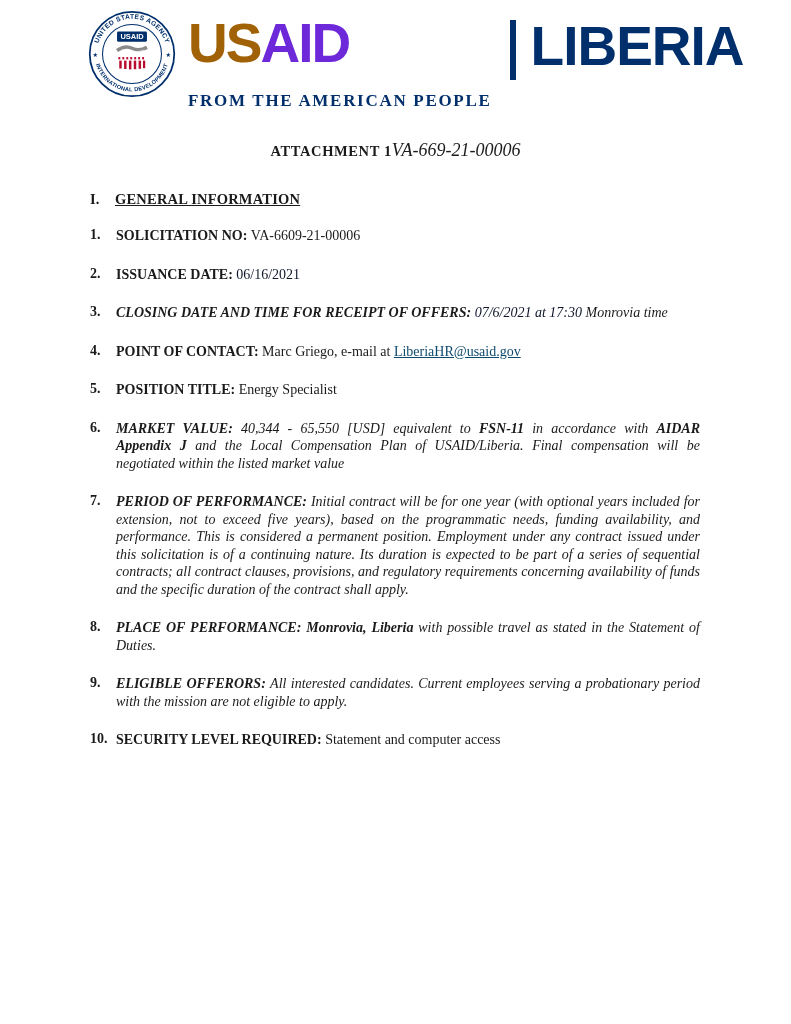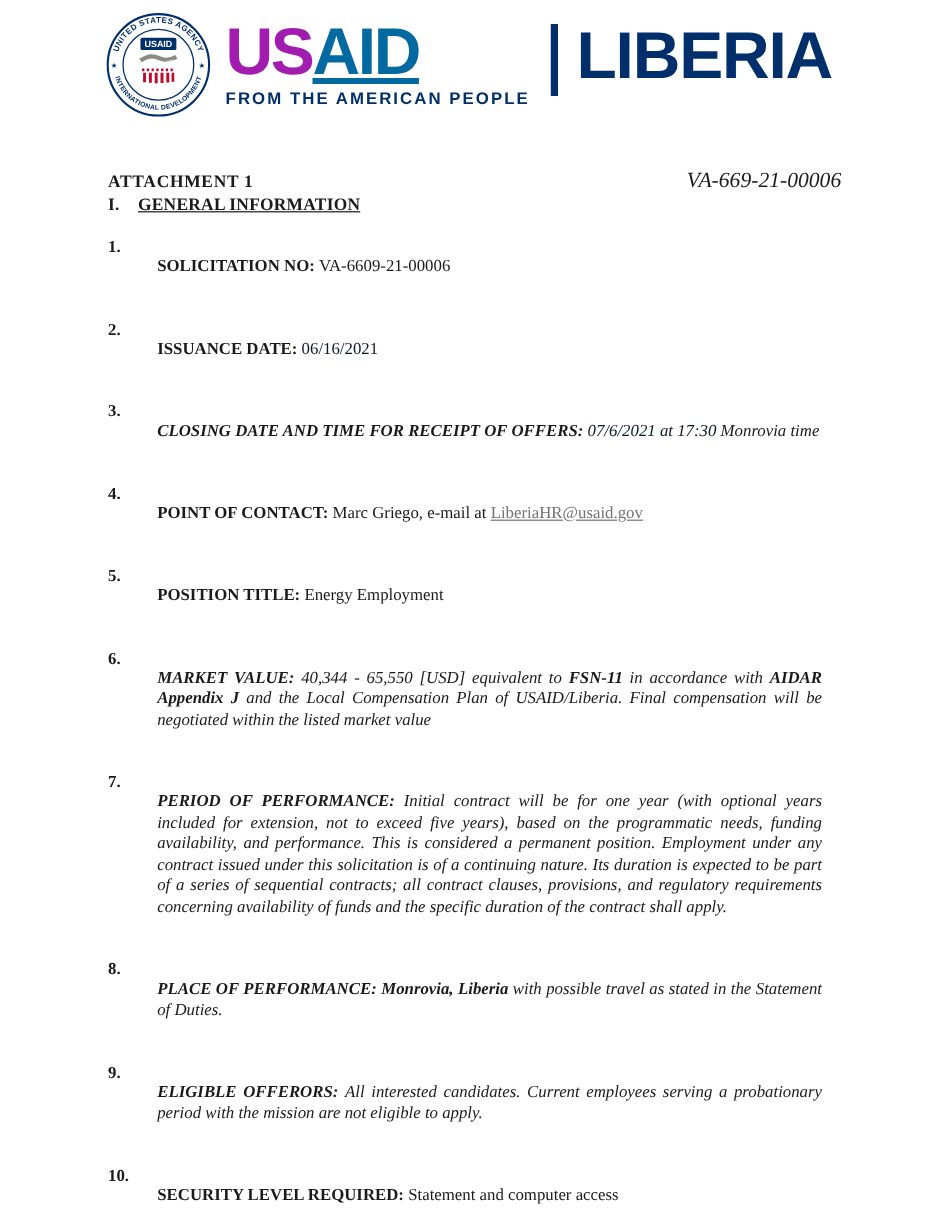--- a/index.html
+++ b/index.html
@@ -14,7 +14,7 @@
   .seal-wrap{flex:none;}
   .wordmark{margin-left:12px;margin-top:6px;font-family:"Liberation Sans",sans-serif;}
   .usaid-big{font-weight:bold;font-size:55px;line-height:1;letter-spacing:-2px;white-space:nowrap;}
-  .usaid-big .navy{color:#a21caf;}
+  .usaid-big .navy{color:#a16207;}
   .usaid-big .red{color:#0369a1;text-decoration:underline;}
   .tagline{font-weight:bold;font-size:14px;color:#002F6C;letter-spacing:1.7px;margin-top:3px;white-space:nowrap;}
   .logo-divider{width:6px;height:60px;background:#002F6C;margin:10px 15px 0 18px;flex:none;}

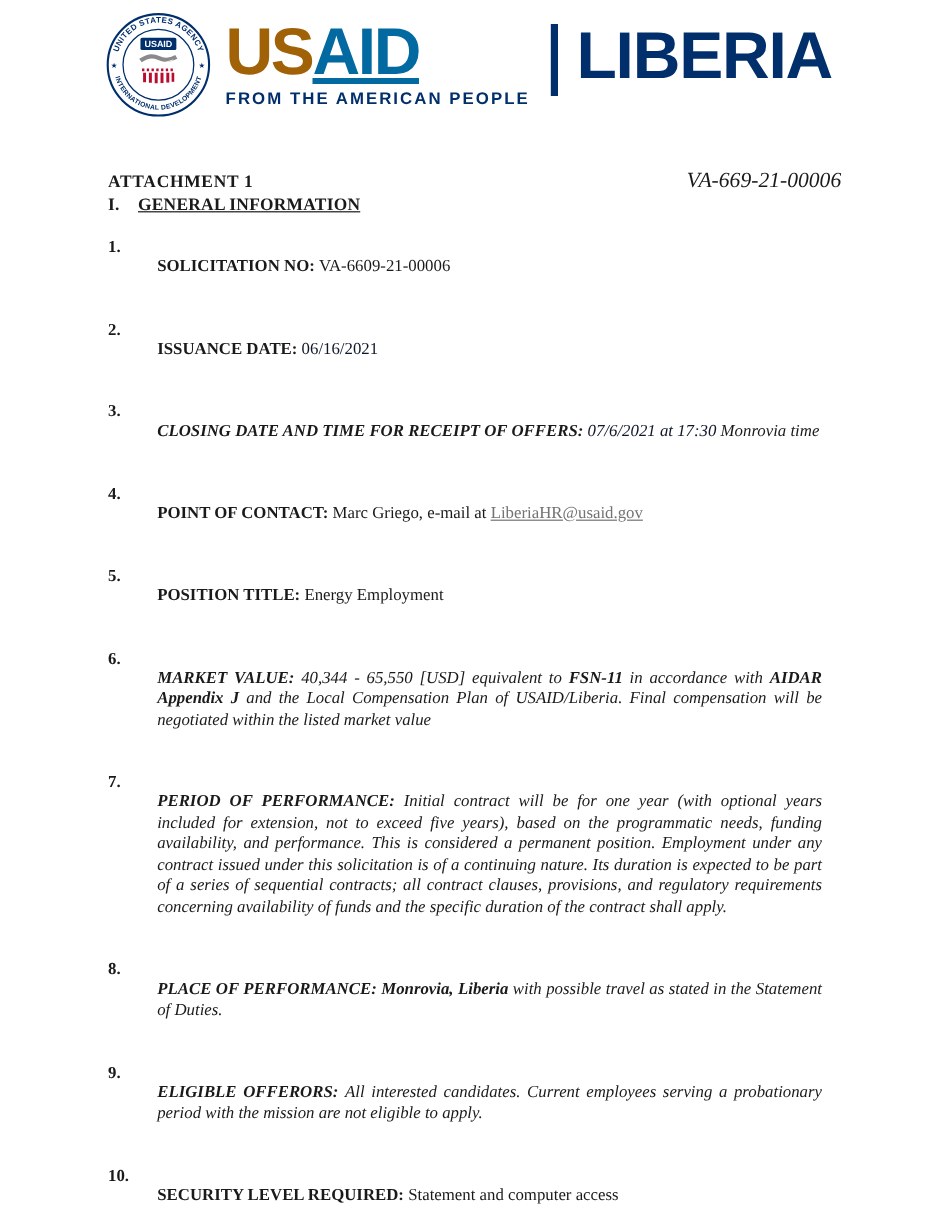--- a/index.html
+++ b/index.html
@@ -15,7 +15,7 @@
   .wordmark{margin-left:12px;margin-top:6px;font-family:"Liberation Sans",sans-serif;}
   .usaid-big{font-weight:bold;font-size:55px;line-height:1;letter-spacing:-2px;white-space:nowrap;}
   .usaid-big .navy{color:#a16207;}
-  .usaid-big .red{color:#0369a1;text-decoration:underline;}
+  .usaid-big .red{color:#6d28d9;}
   .tagline{font-weight:bold;font-size:14px;color:#002F6C;letter-spacing:1.7px;margin-top:3px;white-space:nowrap;}
   .logo-divider{width:6px;height:60px;background:#002F6C;margin:10px 15px 0 18px;flex:none;}
   .region-name{font-family:"Liberation Sans",sans-serif;font-weight:bold;font-size:55px;line-height:1;color:#002F6C;letter-spacing:-1px;margin-top:9px;}

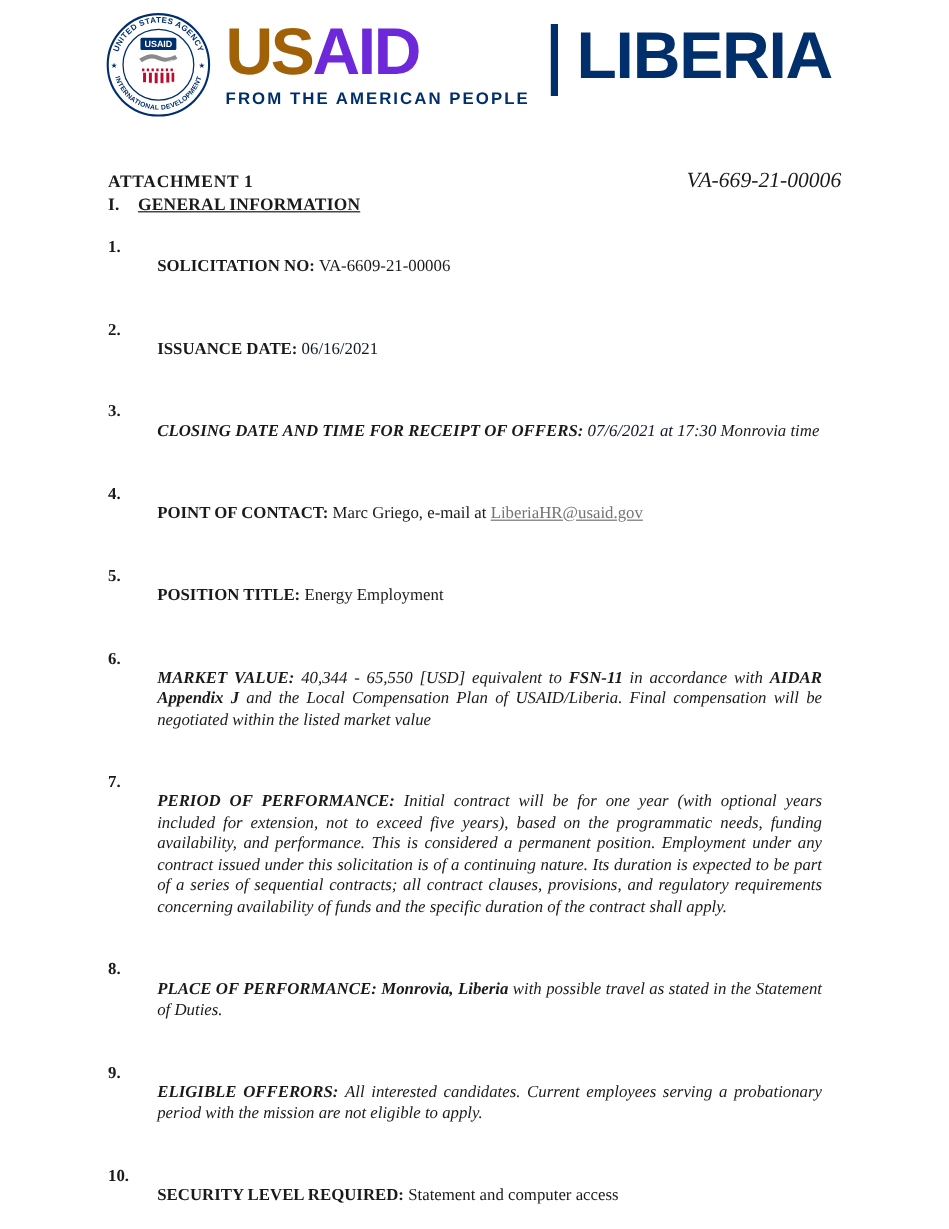--- a/index.html
+++ b/index.html
@@ -16,7 +16,7 @@
   .usaid-big{font-weight:bold;font-size:55px;line-height:1;letter-spacing:-2px;white-space:nowrap;}
   .usaid-big .navy{color:#a16207;}
   .usaid-big .red{color:#6d28d9;}
-  .tagline{font-weight:bold;font-size:14px;color:#002F6C;letter-spacing:1.7px;margin-top:3px;white-space:nowrap;}
+  .tagline{font-weight:bold;font-size:17px;color:#002F6C;letter-spacing:1.7px;margin-top:20px;white-space:nowrap;font-family:Liberation Serif, serif;}
   .logo-divider{width:6px;height:60px;background:#002F6C;margin:10px 15px 0 18px;flex:none;}
   .region-name{font-family:"Liberation Sans",sans-serif;font-weight:bold;font-size:55px;line-height:1;color:#002F6C;letter-spacing:-1px;margin-top:9px;}
 

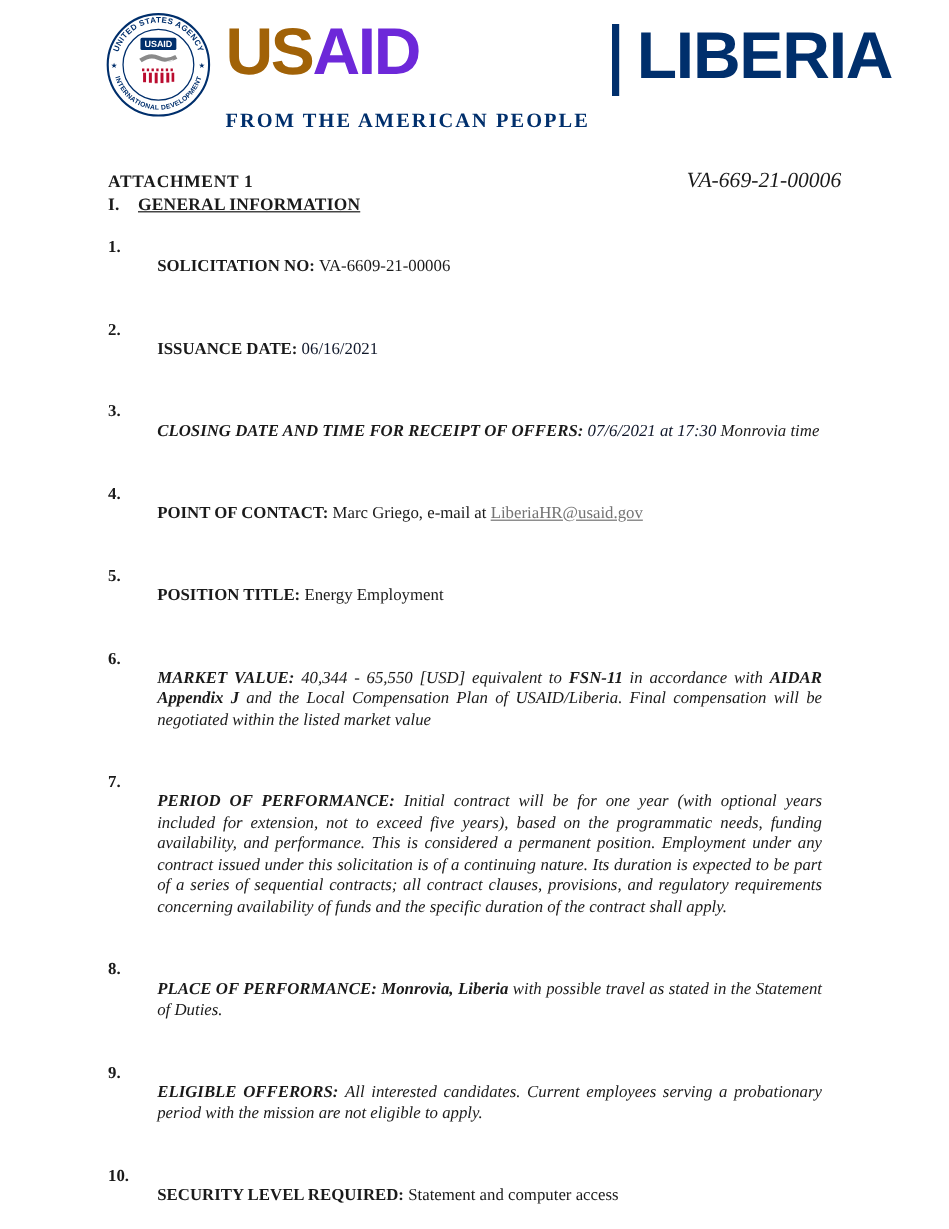--- a/index.html
+++ b/index.html
@@ -22,7 +22,7 @@
 
   
   .doc{margin-top:34px;}
-  .attachment-row{display:flex;justify-content:space-between;align-items:baseline;font-size:14.5px;margin-bottom:2px;}
+  .attachment-row{display:flex;justify-content:center;align-items:baseline;font-size:14.5px;margin-bottom:30px;}
   .attachment-title{font-weight:bold;letter-spacing:.6px;}
   .reference{font-style:italic;font-size:18px;}
 

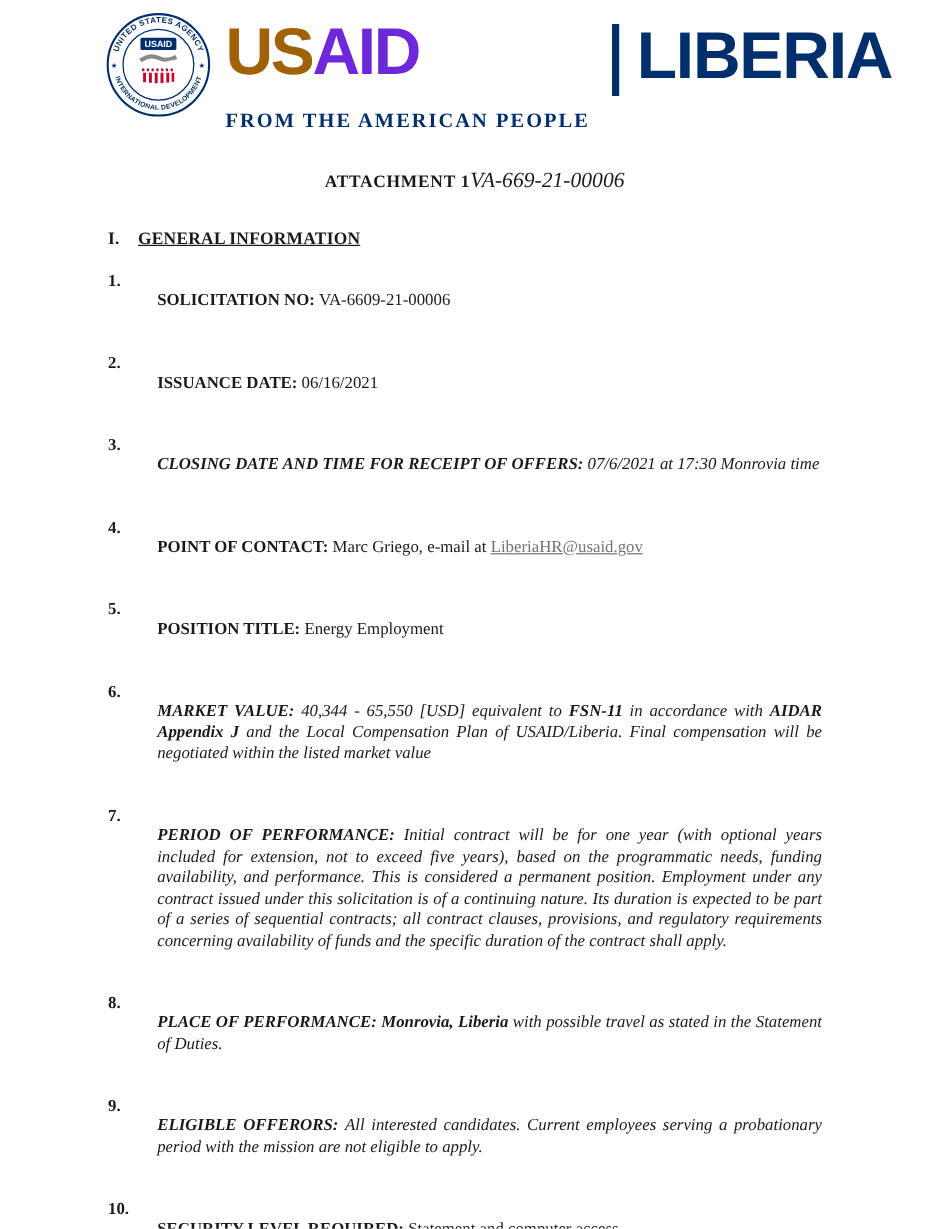--- a/index.html
+++ b/index.html
@@ -32,7 +32,7 @@
 
   .item{display:flex;font-size:14px;line-height:17.5px;margin-bottom:19px;}
   .item .num{width:25px;flex:none;font-weight:bold;}
-  .item p{margin:16px;flex:1;}
+  .item p{margin:1px;flex:1;}
   .item p.justify{text-align:justify;font-style:italic;}
   .seg-bold{font-weight:bold;}
   .seg-gray{color:#0f172a;}

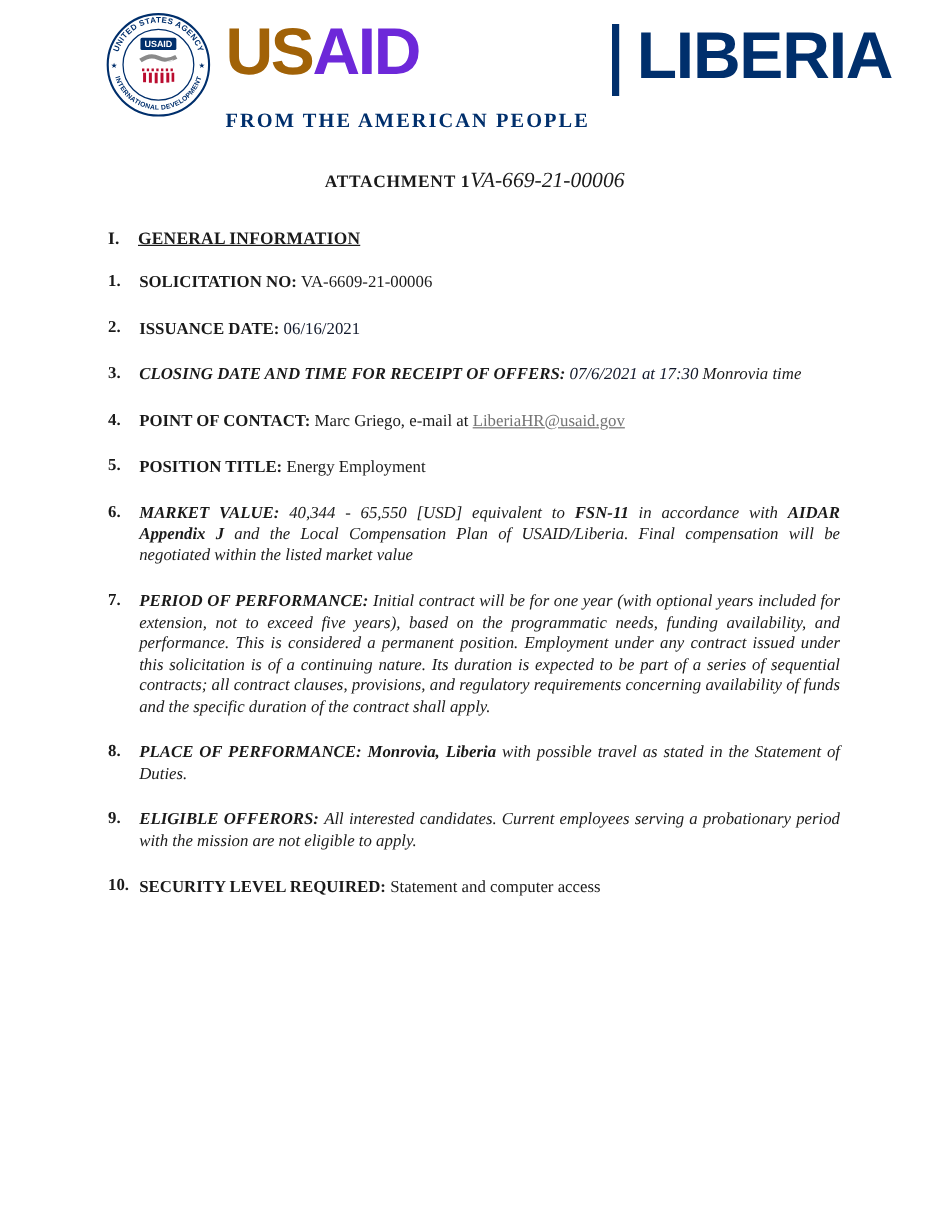--- a/index.html
+++ b/index.html
@@ -36,7 +36,7 @@
   .item p.justify{text-align:justify;font-style:italic;}
   .seg-bold{font-weight:bold;}
   .seg-gray{color:#0f172a;}
-  a.seg-link{color:#737373;text-decoration:underline;cursor:pointer;}
+  a.seg-link{color:#0c4a6e;text-decoration:underline;cursor:pointer;}
 </style>
 </head>
 <body>

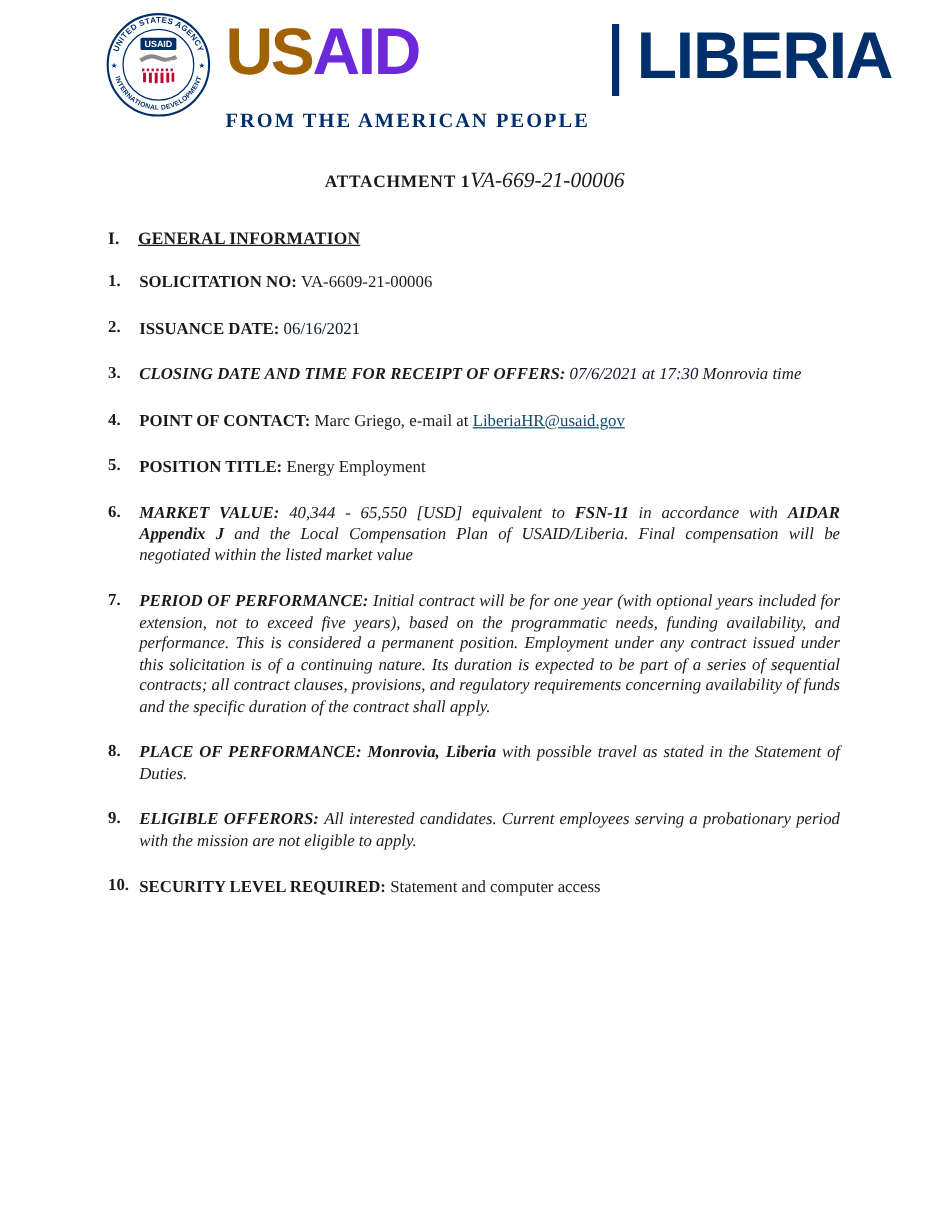--- a/index.html
+++ b/index.html
@@ -123,7 +123,7 @@
         </div>
         <div class="item">
           <span class="num">5.</span>
-          <p><span class="seg-bold">POSITION TITLE: </span><span class="seg-normal">Energy Employment</span></p>
+          <p><span class="seg-bold">POSITION TITLE: </span><span class="seg-normal">Energy Specialist</span></p>
         </div>
         <div class="item">
           <span class="num">6.</span>

